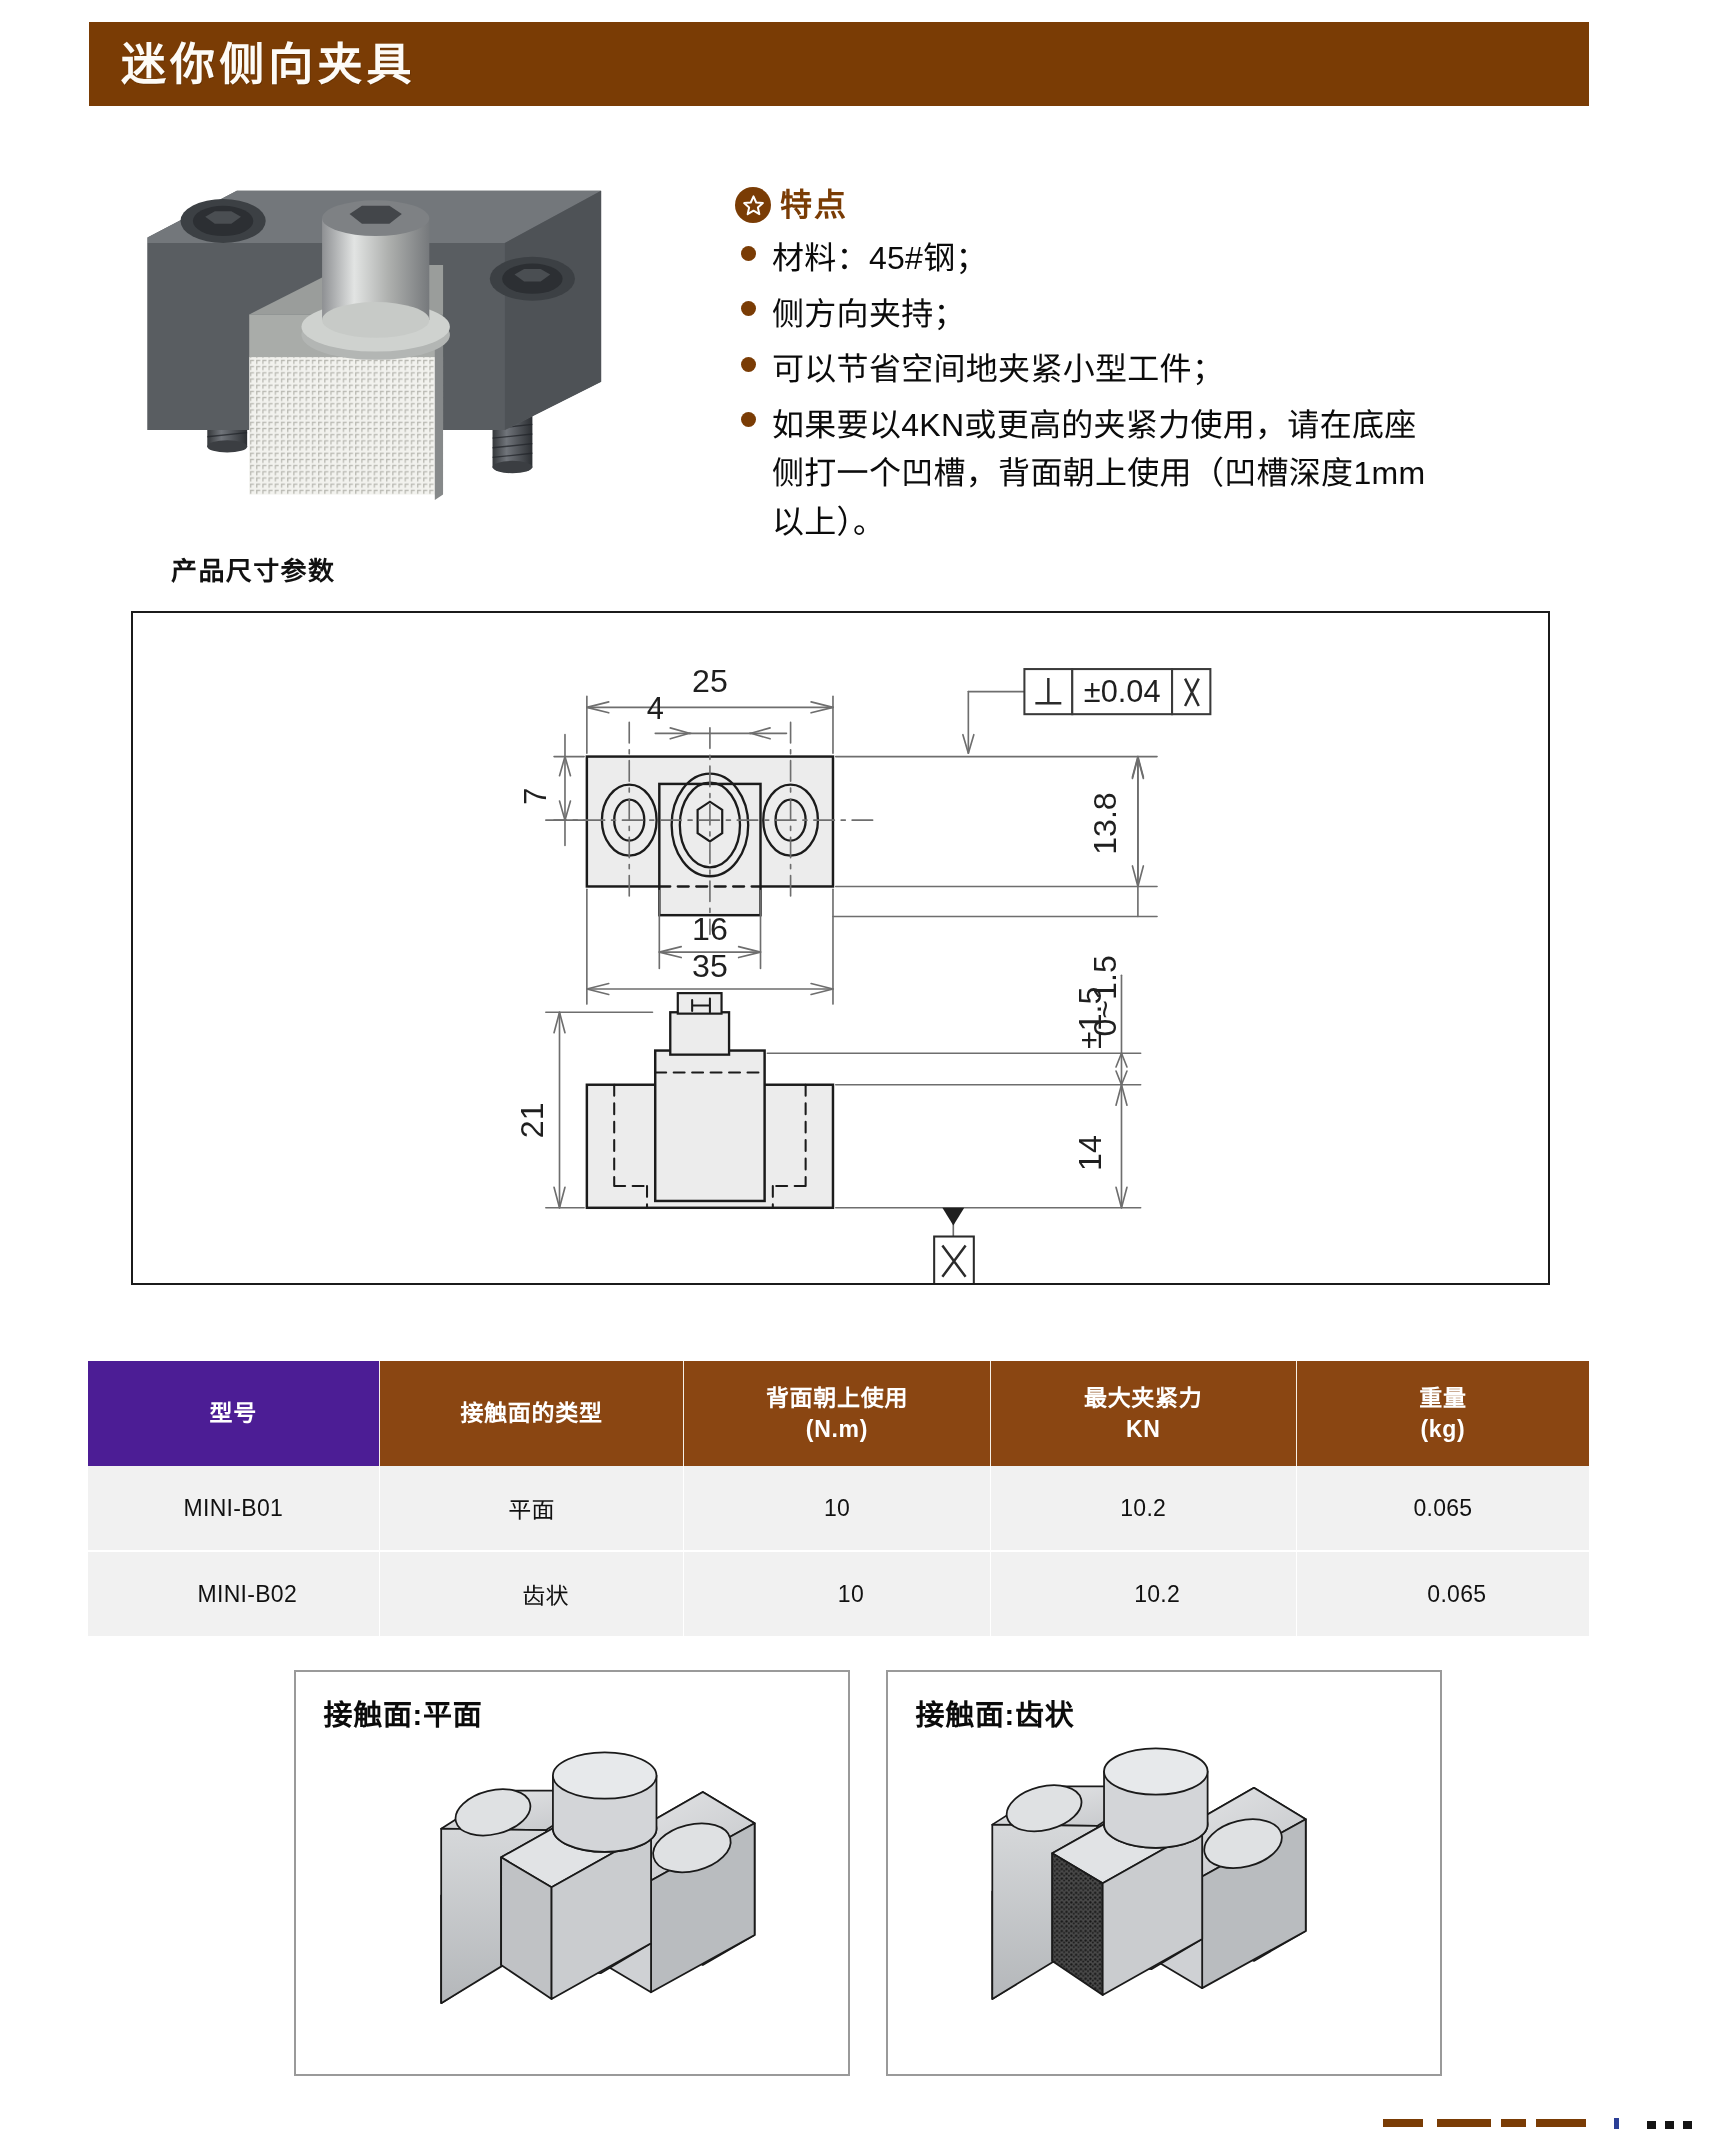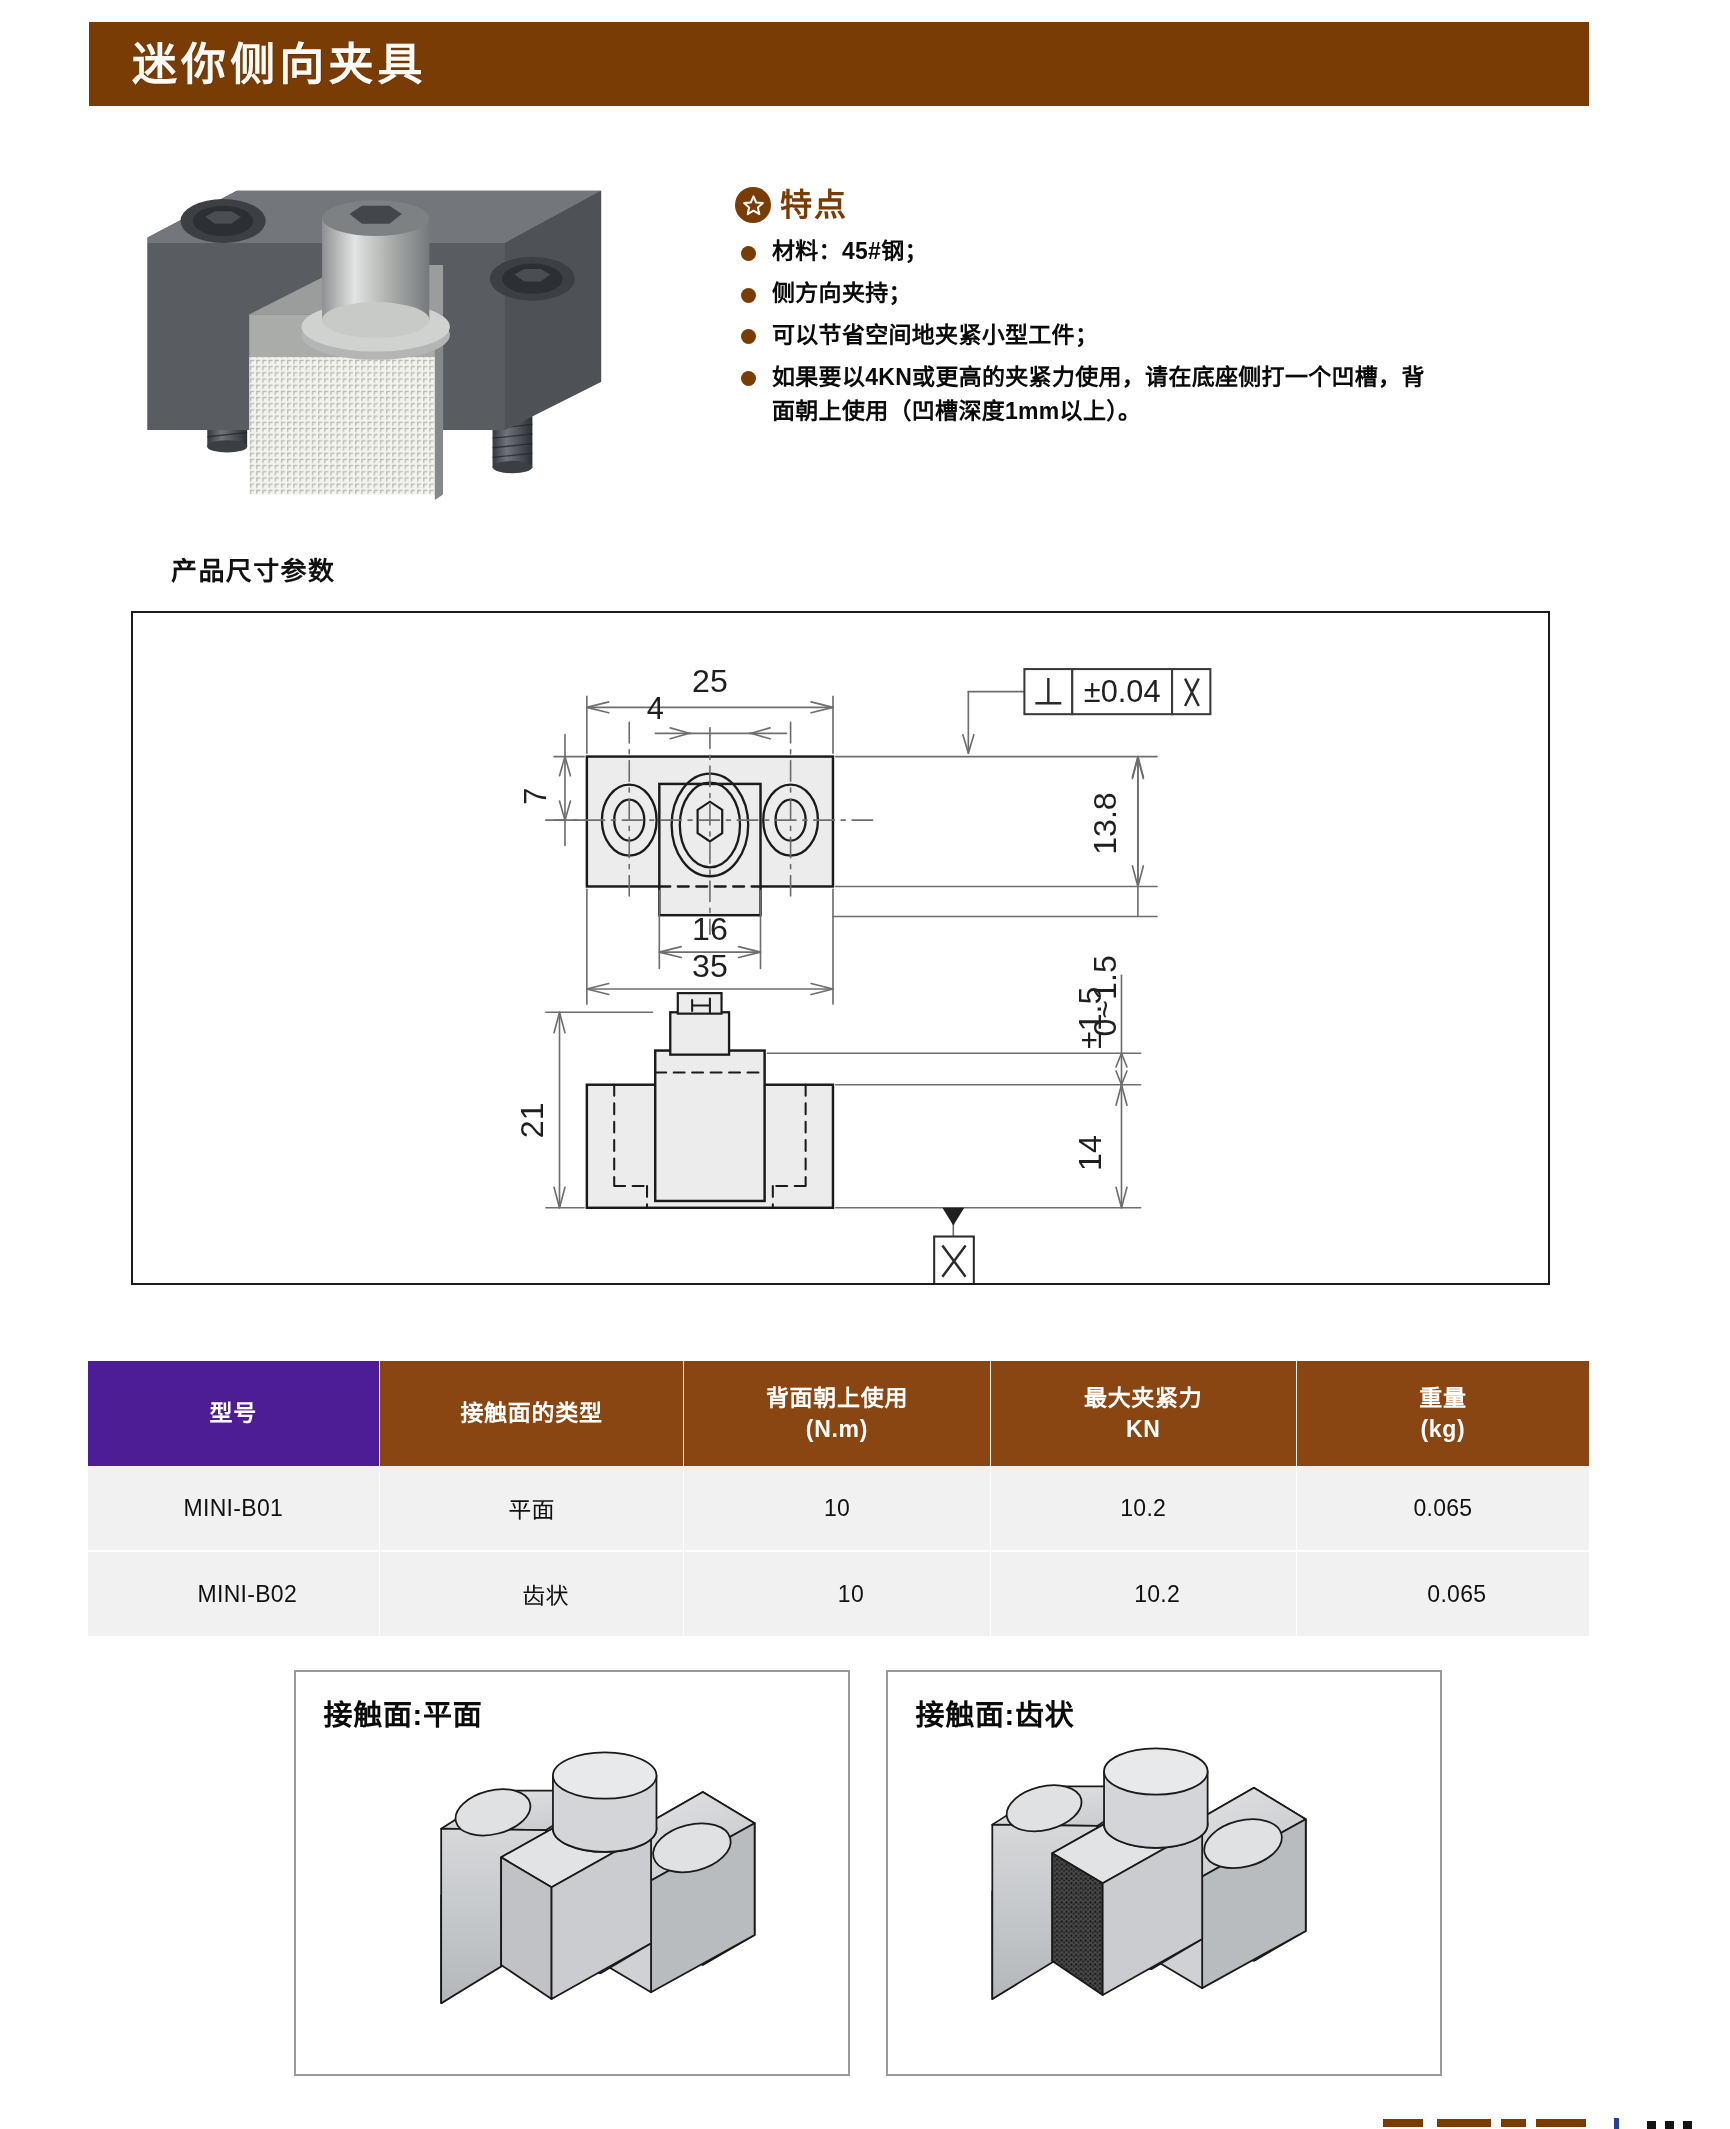--- a/index.html
+++ b/index.html
@@ -24,7 +24,7 @@
     color:#fdfbf7;
     font-size:45px;font-weight:bold;
     letter-spacing:4.1px;
-    margin-left:43px;
+    margin-left:32px;
     line-height:1;
     text-shadow:0.7px 0.7px 0 rgba(0,0,0,.15);
   }

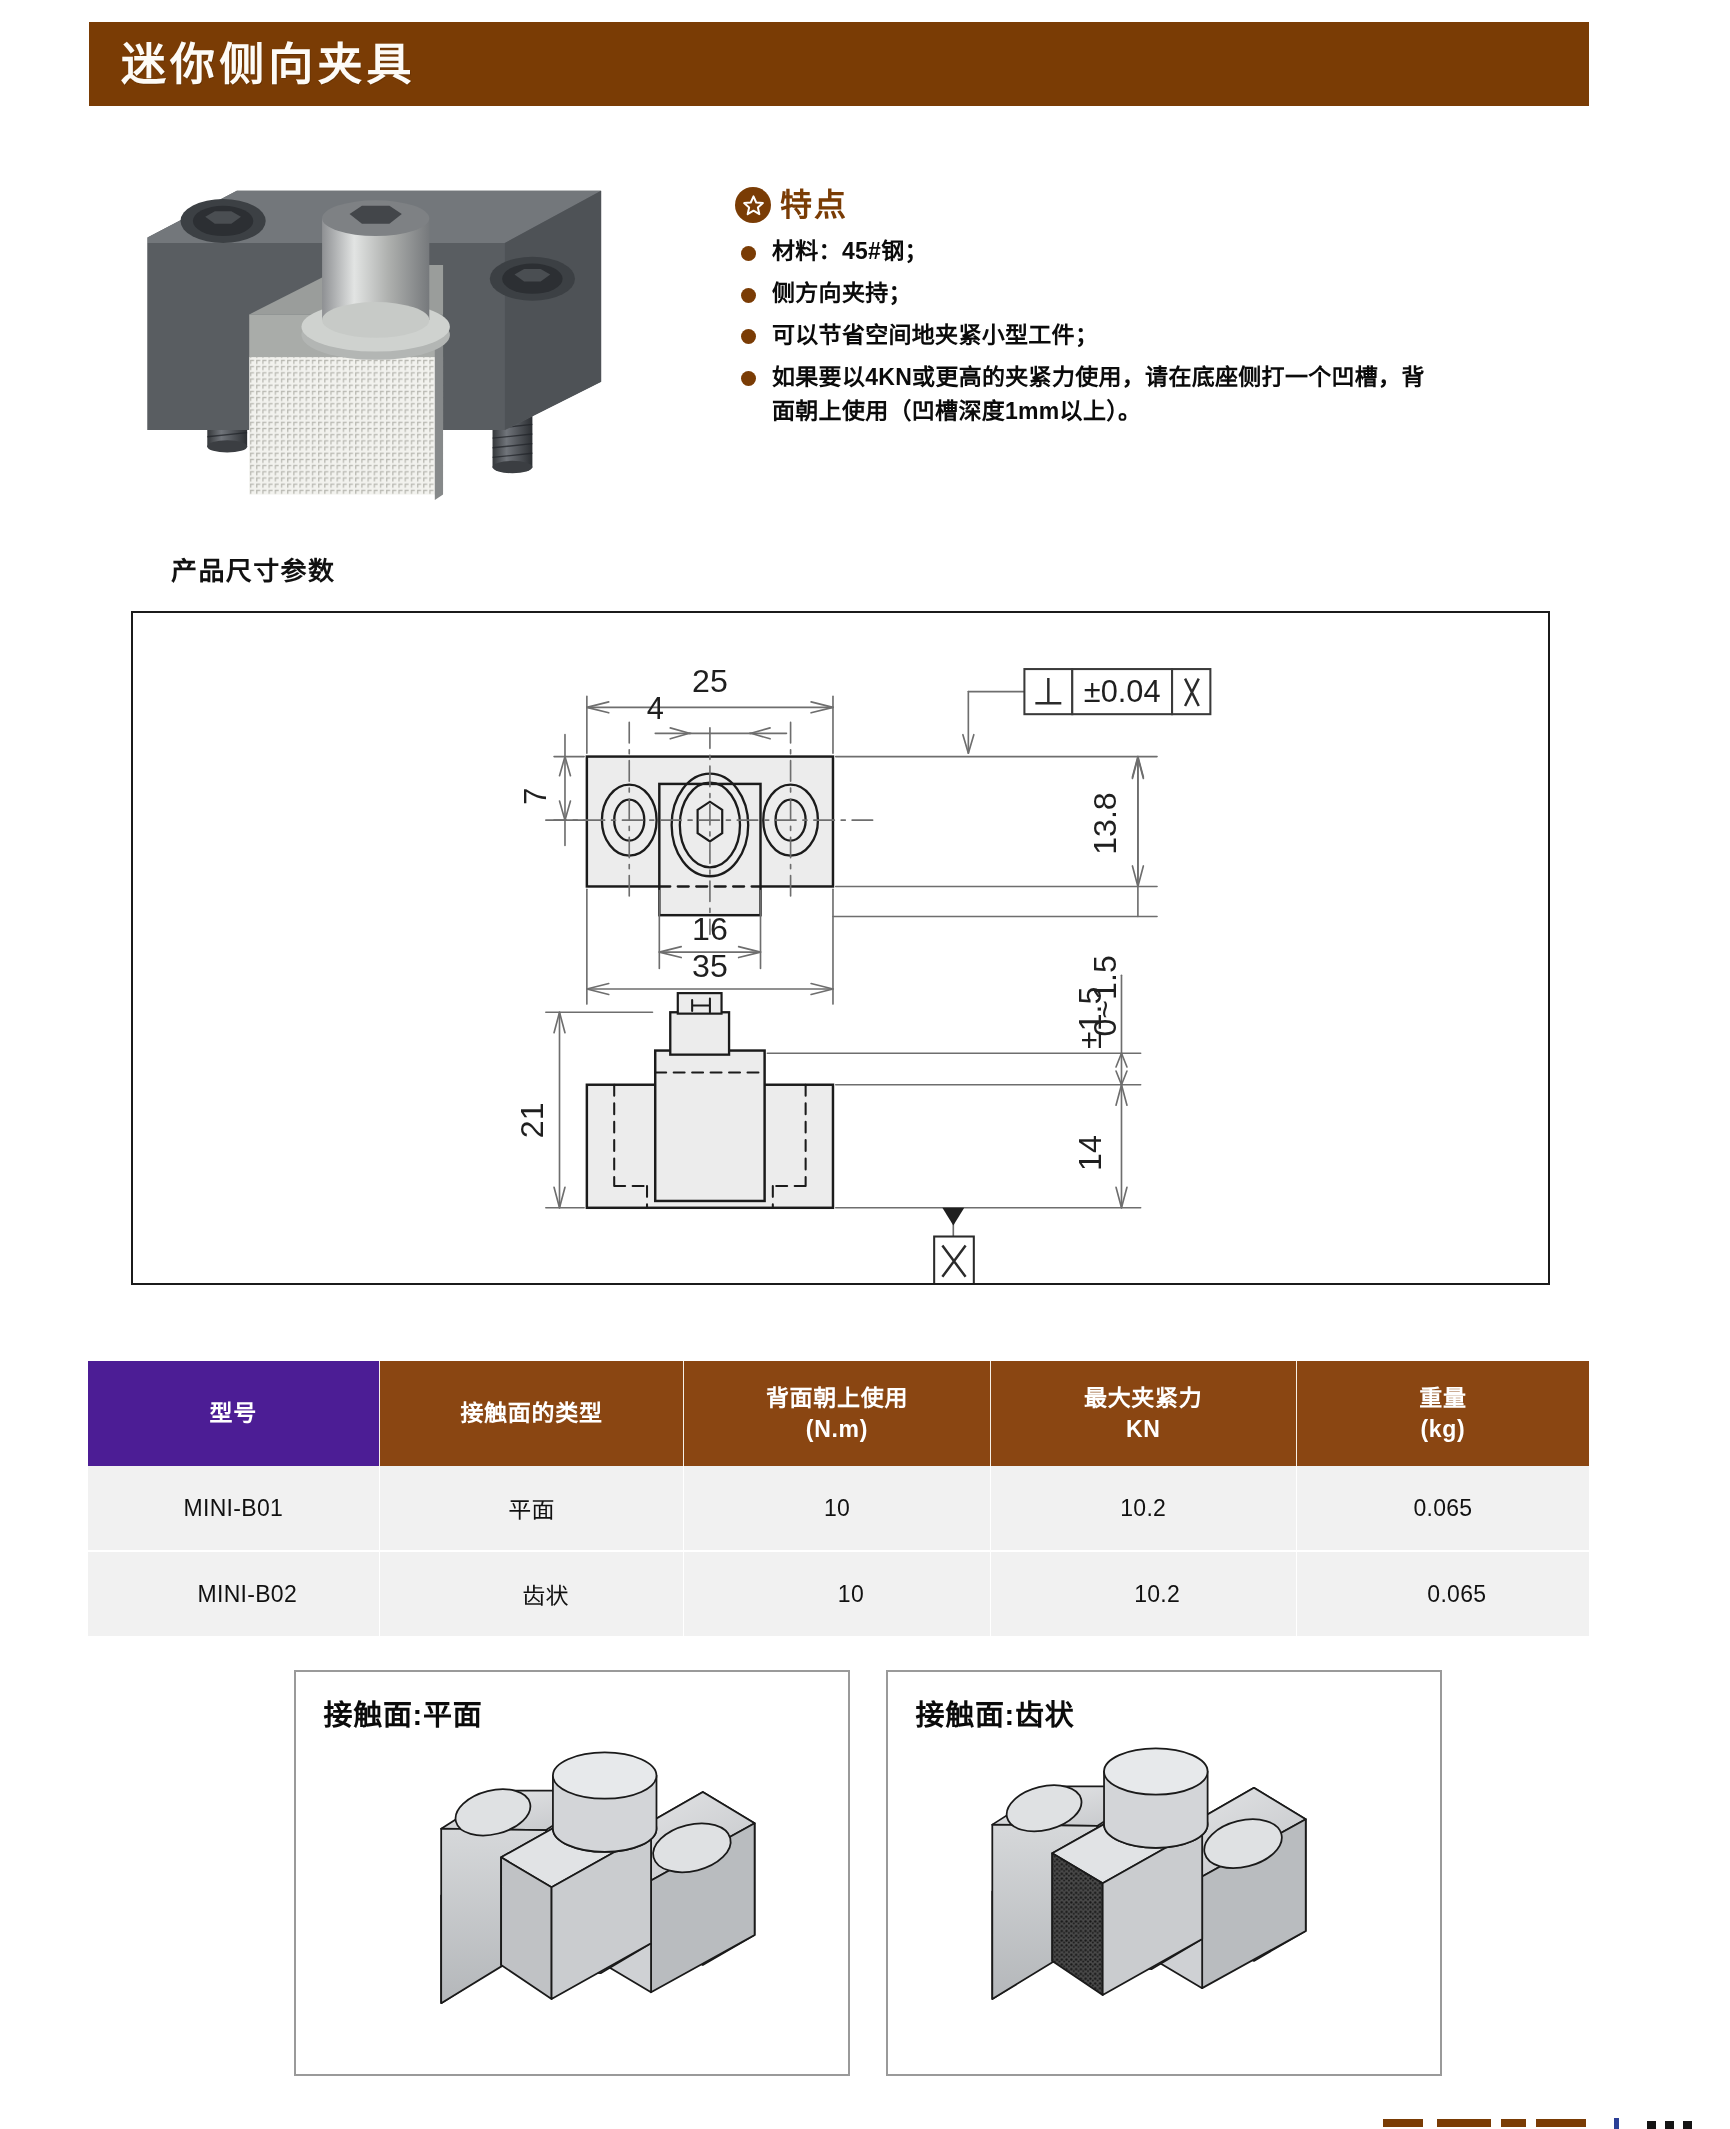--- a/index.html
+++ b/index.html
@@ -48,8 +48,8 @@
   .feat-list li{
     position:relative;
     padding-left:37px;
-    font-size:23px;
-    font-weight:bold;
+    font-size:32px;
+    font-weight:normal;
     color:#0b0b0b;
     line-height:1.52;
     margin-bottom:6.9px;

